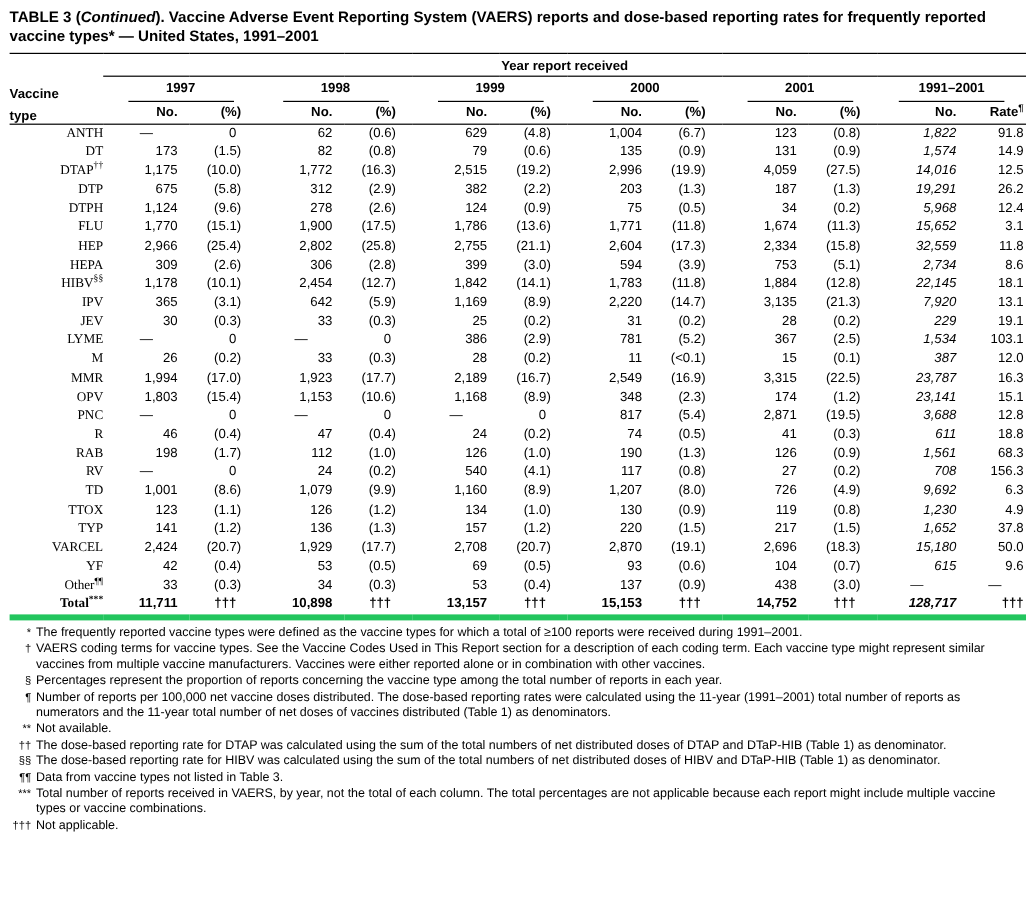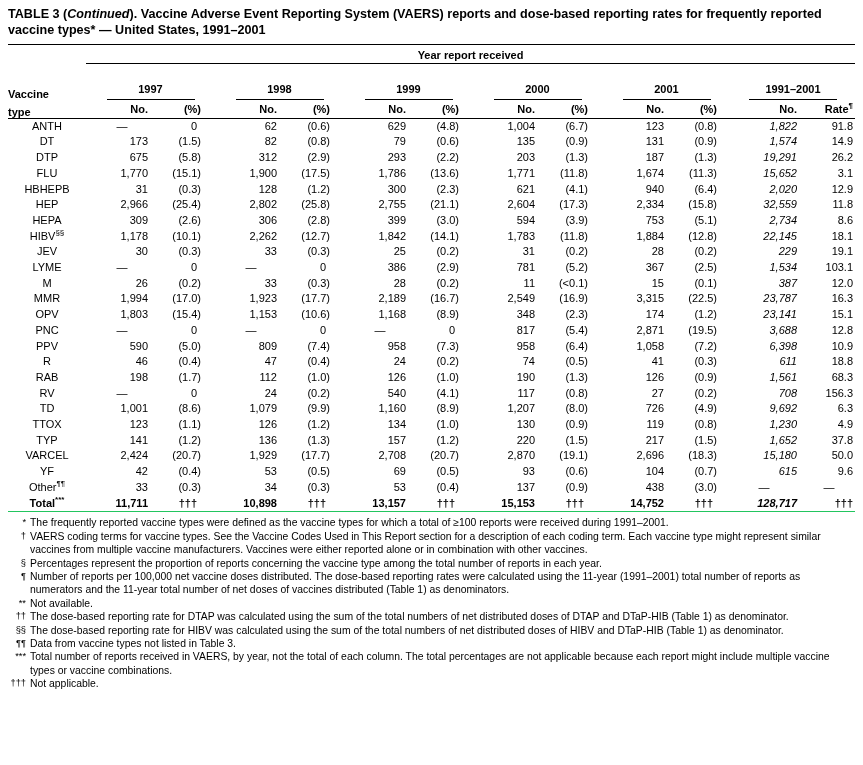--- a/index.html
+++ b/index.html
@@ -20,7 +20,7 @@
 
   table.vaers {
     width:847px; table-layout:fixed; border-collapse:collapse;
-    border-top:1px solid #000; border-bottom:1px solid #22c55e;
+    border-top:1px solid #000; border-bottom:5px solid #22c55e;
     font-size:11px;
   }
   th, td { white-space:nowrap; vertical-align:bottom; font-size:11px; }

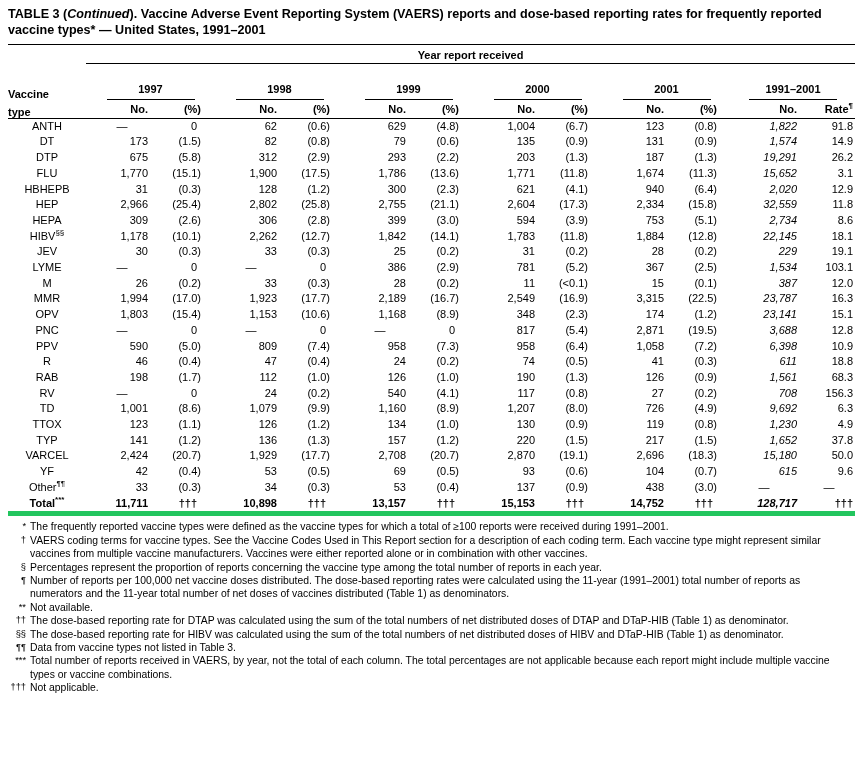--- a/index.html
+++ b/index.html
@@ -29,7 +29,7 @@
   th.span-h { text-align:center; border-bottom:1px solid #000; line-height:16px; padding-top:2px; }
   th.vc { }
   th.vl { text-align:left; font-weight:bold; }
-  th.yg { text-align:center; line-height:18px; padding-top:16px; }
+  th.yg { text-align:center; line-height:18px; padding-top:1px; }
   .yline { display:inline-block; min-width:88px; text-align:center; border-bottom:1px solid #000; padding-bottom:1px; }
   th.sub-no  { text-align:right; padding-right:10px; line-height:18px; }
   th.sub-pct { text-align:right; padding-right:14px; line-height:18px; }

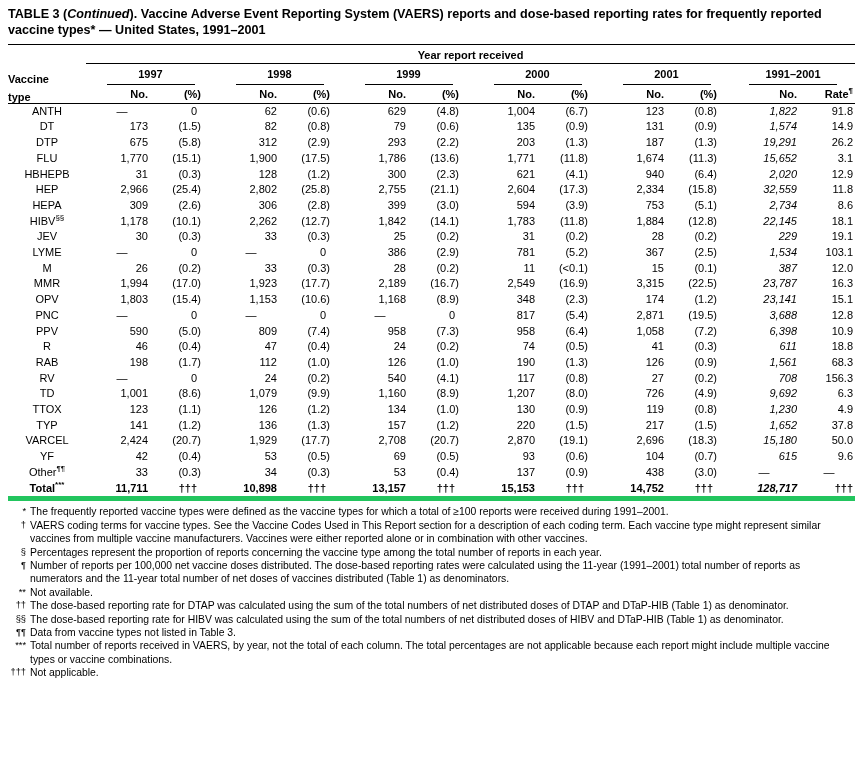--- a/index.html
+++ b/index.html
@@ -38,7 +38,7 @@
   .btm { border-bottom:1px solid #000; }
 
   tbody td { line-height:15.7px; }
-  td.vaccine { text-align:center; }
+  td.vaccine { text-align:right;font-family:Liberation Serif, serif; }
   td.no  { text-align:right; padding-right:10px; }
   td.pct { text-align:right; padding-right:14px; }
   td.no.last  { padding-right:8px;font-style:italic; }

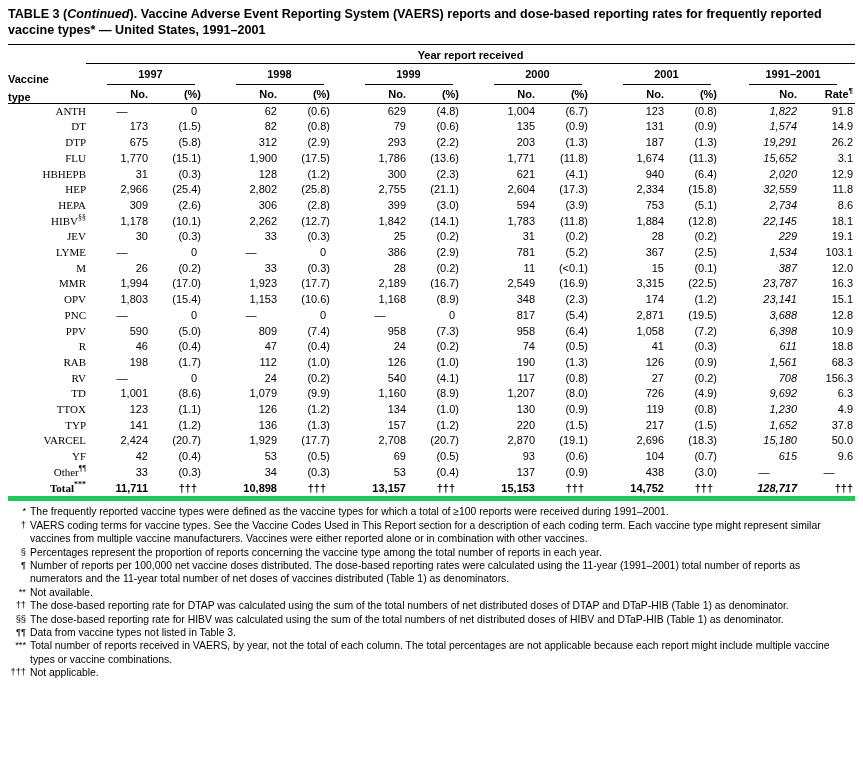--- a/index.html
+++ b/index.html
@@ -141,6 +141,21 @@
           <td class="pct last">14.9</td>
         </tr>
         <tr>
+          <td class="vaccine">DTAP<sup>††</sup></td>
+          <td class="no">1,175</td>
+          <td class="pct">(10.0)</td>
+          <td class="no">1,772</td>
+          <td class="pct">(16.3)</td>
+          <td class="no">2,515</td>
+          <td class="pct">(19.2)</td>
+          <td class="no">2,996</td>
+          <td class="pct">(19.9)</td>
+          <td class="no">4,059</td>
+          <td class="pct">(27.5)</td>
+          <td class="no last">14,016</td>
+          <td class="pct last">12.5</td>
+        </tr>
+        <tr>
           <td class="vaccine">DTP</td>
           <td class="no">675</td>
           <td class="pct">(5.8)</td>

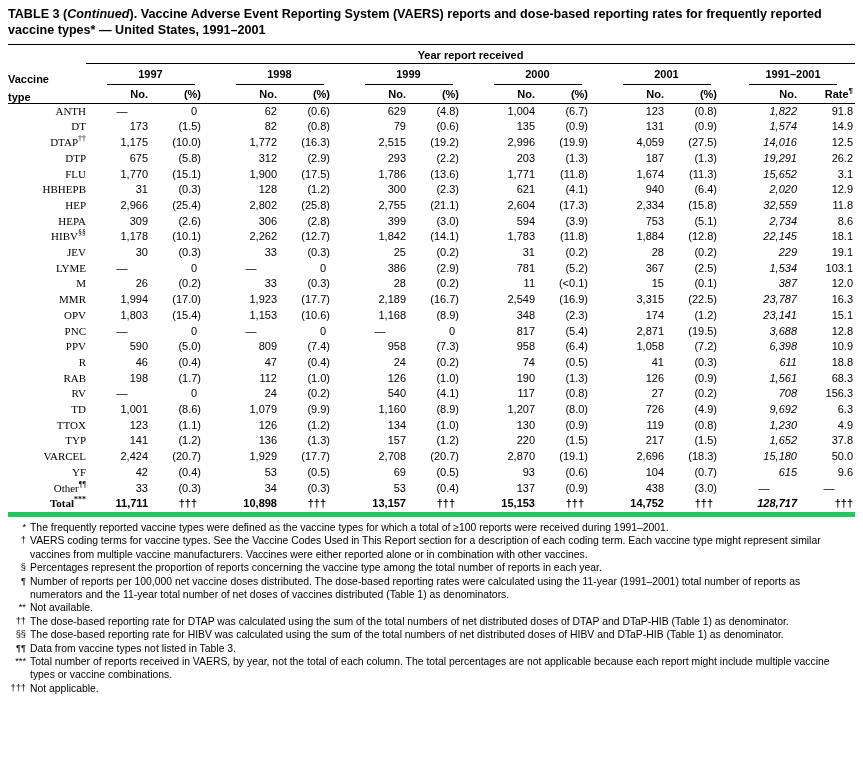--- a/index.html
+++ b/index.html
@@ -161,7 +161,7 @@
           <td class="pct">(5.8)</td>
           <td class="no">312</td>
           <td class="pct">(2.9)</td>
-          <td class="no">293</td>
+          <td class="no">382</td>
           <td class="pct">(2.2)</td>
           <td class="no">203</td>
           <td class="pct">(1.3)</td>

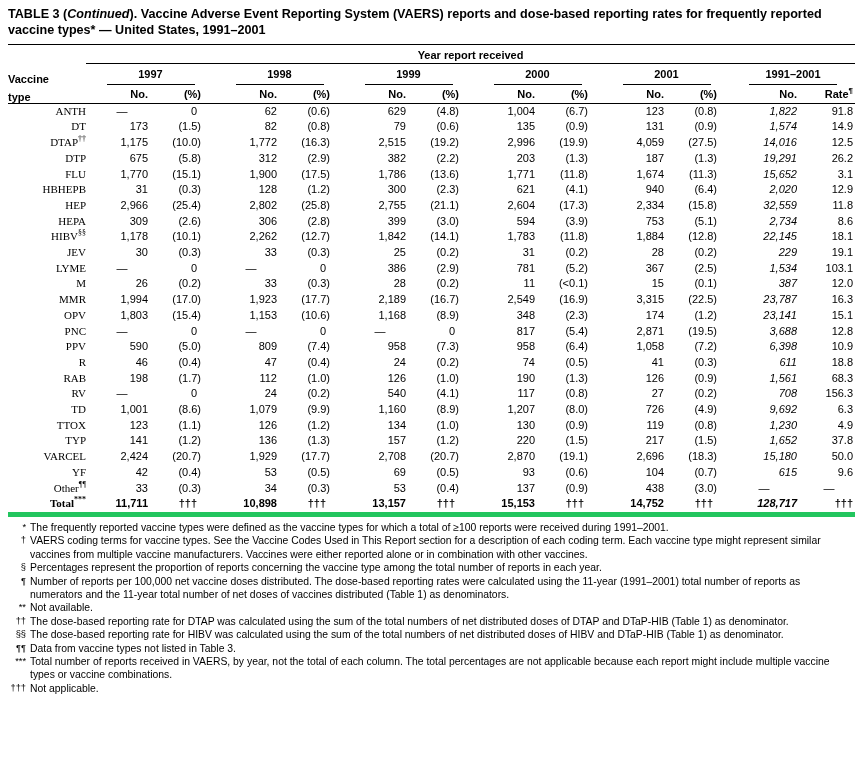--- a/index.html
+++ b/index.html
@@ -171,6 +171,21 @@
           <td class="pct last">26.2</td>
         </tr>
         <tr>
+          <td class="vaccine">DTPH</td>
+          <td class="no">1,124</td>
+          <td class="pct">(9.6)</td>
+          <td class="no">278</td>
+          <td class="pct">(2.6)</td>
+          <td class="no">124</td>
+          <td class="pct">(0.9)</td>
+          <td class="no">75</td>
+          <td class="pct">(0.5)</td>
+          <td class="no">34</td>
+          <td class="pct">(0.2)</td>
+          <td class="no last">5,968</td>
+          <td class="pct last">12.4</td>
+        </tr>
+        <tr>
           <td class="vaccine">FLU</td>
           <td class="no">1,770</td>
           <td class="pct">(15.1)</td>

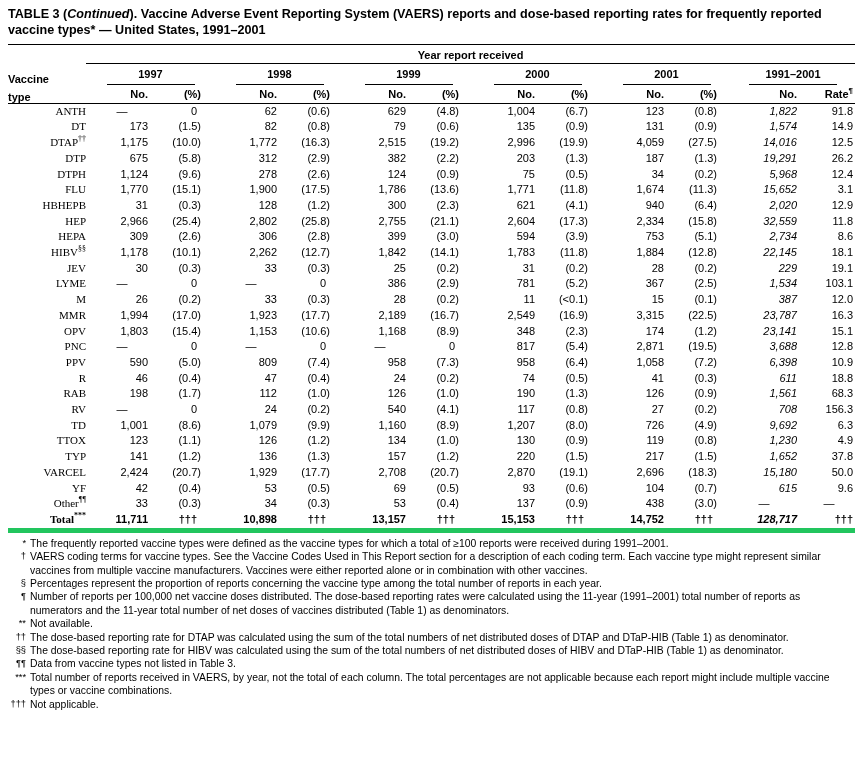--- a/index.html
+++ b/index.html
@@ -201,21 +201,6 @@
           <td class="pct last">3.1</td>
         </tr>
         <tr>
-          <td class="vaccine">HBHEPB</td>
-          <td class="no">31</td>
-          <td class="pct">(0.3)</td>
-          <td class="no">128</td>
-          <td class="pct">(1.2)</td>
-          <td class="no">300</td>
-          <td class="pct">(2.3)</td>
-          <td class="no">621</td>
-          <td class="pct">(4.1)</td>
-          <td class="no">940</td>
-          <td class="pct">(6.4)</td>
-          <td class="no last">2,020</td>
-          <td class="pct last">12.9</td>
-        </tr>
-        <tr>
           <td class="vaccine">HEP</td>
           <td class="no">2,966</td>
           <td class="pct">(25.4)</td>

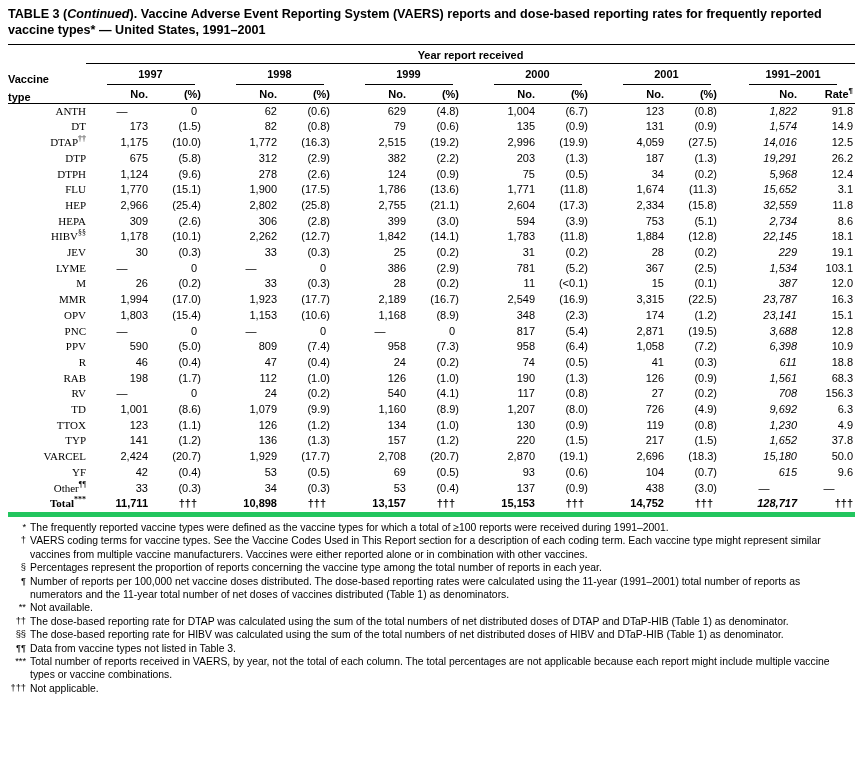--- a/index.html
+++ b/index.html
@@ -234,7 +234,7 @@
           <td class="vaccine">HIBV<sup>§§</sup></td>
           <td class="no">1,178</td>
           <td class="pct">(10.1)</td>
-          <td class="no">2,262</td>
+          <td class="no">2,454</td>
           <td class="pct">(12.7)</td>
           <td class="no">1,842</td>
           <td class="pct">(14.1)</td>

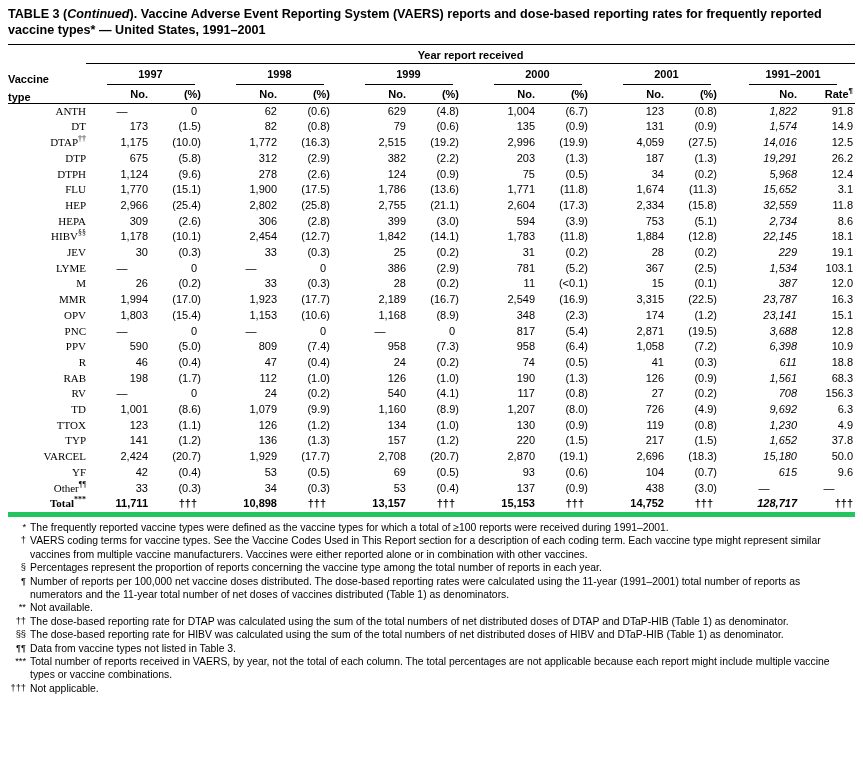--- a/index.html
+++ b/index.html
@@ -246,6 +246,21 @@
           <td class="pct last">18.1</td>
         </tr>
         <tr>
+          <td class="vaccine">IPV</td>
+          <td class="no">365</td>
+          <td class="pct">(3.1)</td>
+          <td class="no">642</td>
+          <td class="pct">(5.9)</td>
+          <td class="no">1,169</td>
+          <td class="pct">(8.9)</td>
+          <td class="no">2,220</td>
+          <td class="pct">(14.7)</td>
+          <td class="no">3,135</td>
+          <td class="pct">(21.3)</td>
+          <td class="no last">7,920</td>
+          <td class="pct last">13.1</td>
+        </tr>
+        <tr>
           <td class="vaccine">JEV</td>
           <td class="no">30</td>
           <td class="pct">(0.3)</td>

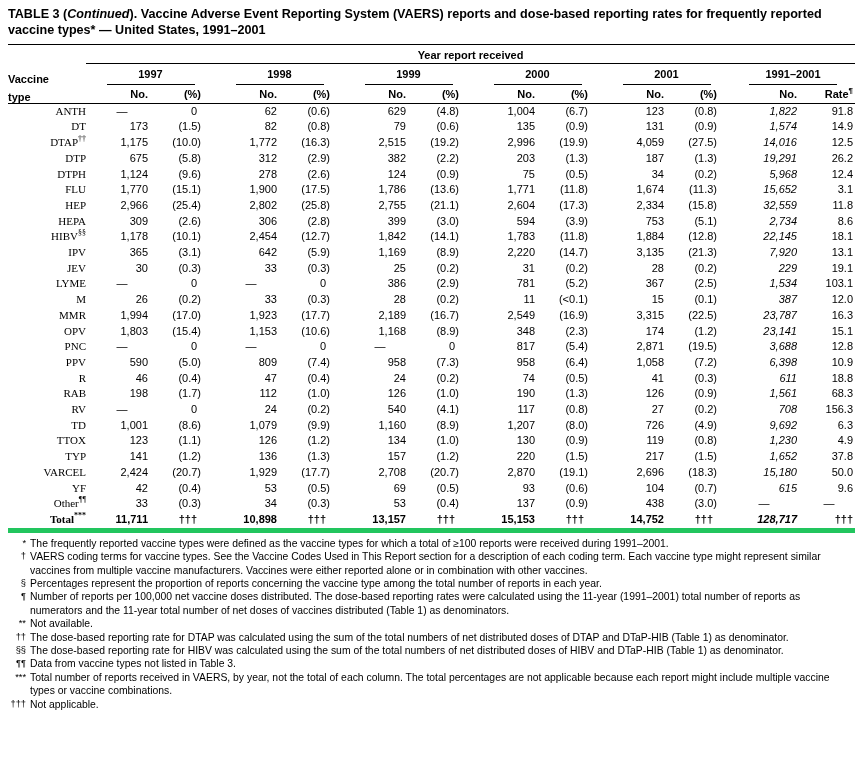--- a/index.html
+++ b/index.html
@@ -351,21 +351,6 @@
           <td class="pct last">12.8</td>
         </tr>
         <tr>
-          <td class="vaccine">PPV</td>
-          <td class="no">590</td>
-          <td class="pct">(5.0)</td>
-          <td class="no">809</td>
-          <td class="pct">(7.4)</td>
-          <td class="no">958</td>
-          <td class="pct">(7.3)</td>
-          <td class="no">958</td>
-          <td class="pct">(6.4)</td>
-          <td class="no">1,058</td>
-          <td class="pct">(7.2)</td>
-          <td class="no last">6,398</td>
-          <td class="pct last">10.9</td>
-        </tr>
-        <tr>
           <td class="vaccine">R</td>
           <td class="no">46</td>
           <td class="pct">(0.4)</td>

